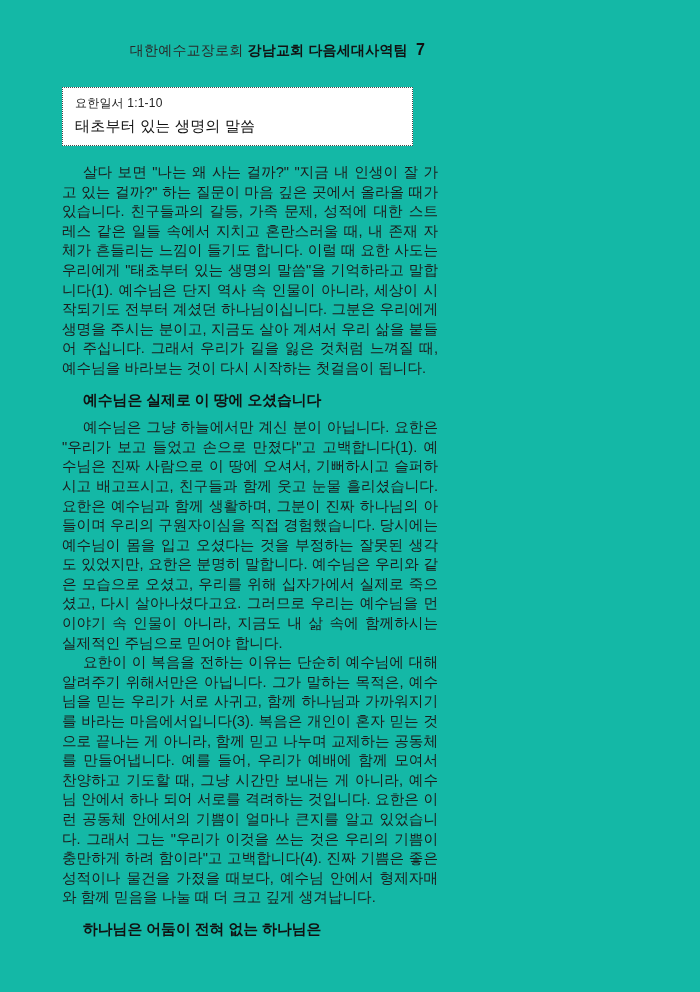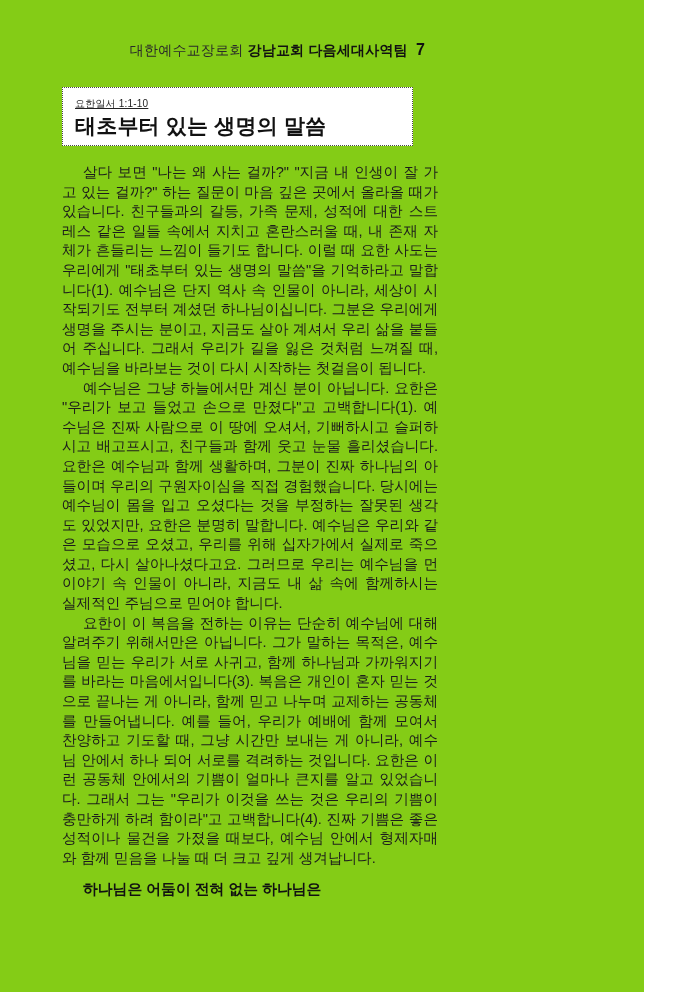--- a/index.html
+++ b/index.html
@@ -9,9 +9,9 @@
   }
   .page {
     position: relative;
-    width: 644px;
+    width: 700px;
     height: 992px;
-    background: #84cc16;
+    background: #14b8a6;
     font-family: "Liberation Sans", "DejaVu Sans", sans-serif;
     color: #1c1c1c;
     overflow: hidden;

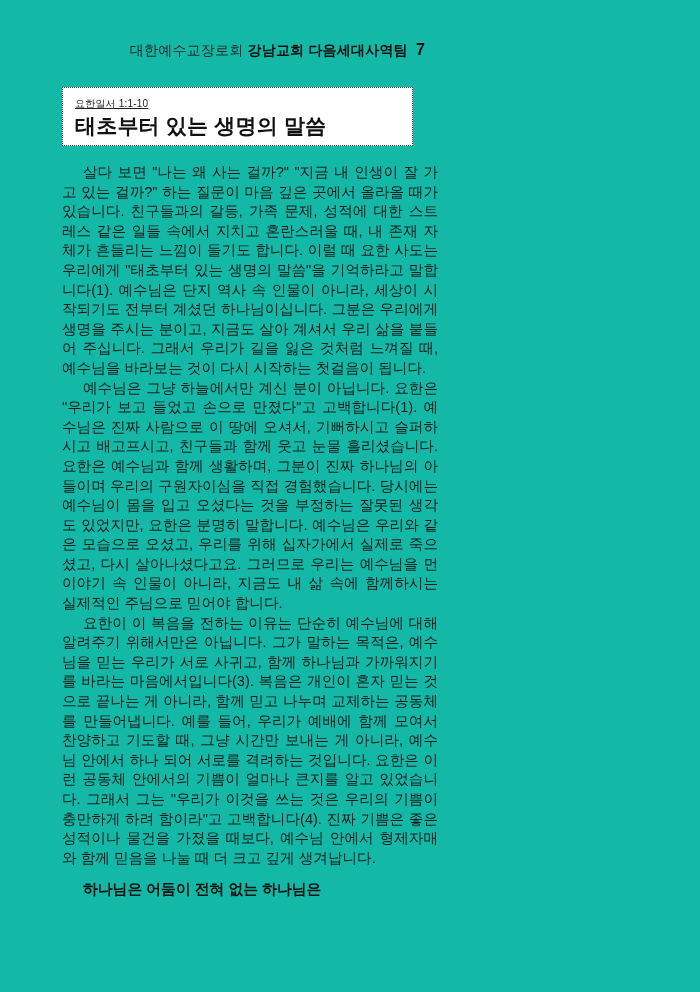--- a/index.html
+++ b/index.html
@@ -53,11 +53,10 @@
     background: #ffffff;
   }
   .scripture-ref {
-    font-size: 10px;
+    font-size: 12px;
     line-height: 19px;
     color: #222222;
     letter-spacing: 0.2px;
-    text-decoration: underline;
   }
   .sermon-title {
     font-size: 21px;

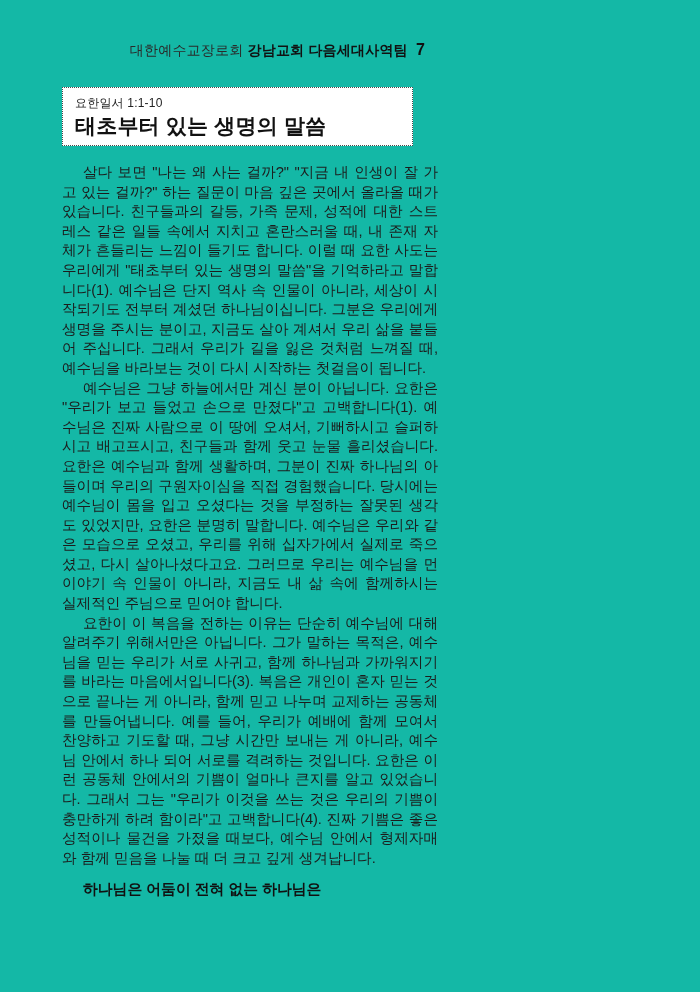--- a/index.html
+++ b/index.html
@@ -59,9 +59,9 @@
     letter-spacing: 0.2px;
   }
   .sermon-title {
-    font-size: 21px;
+    font-size: 15px;
     line-height: 25px;
-    font-weight: bold;
+    font-weight: normal;
     color: #111111;
     letter-spacing: 0.2px;
   }

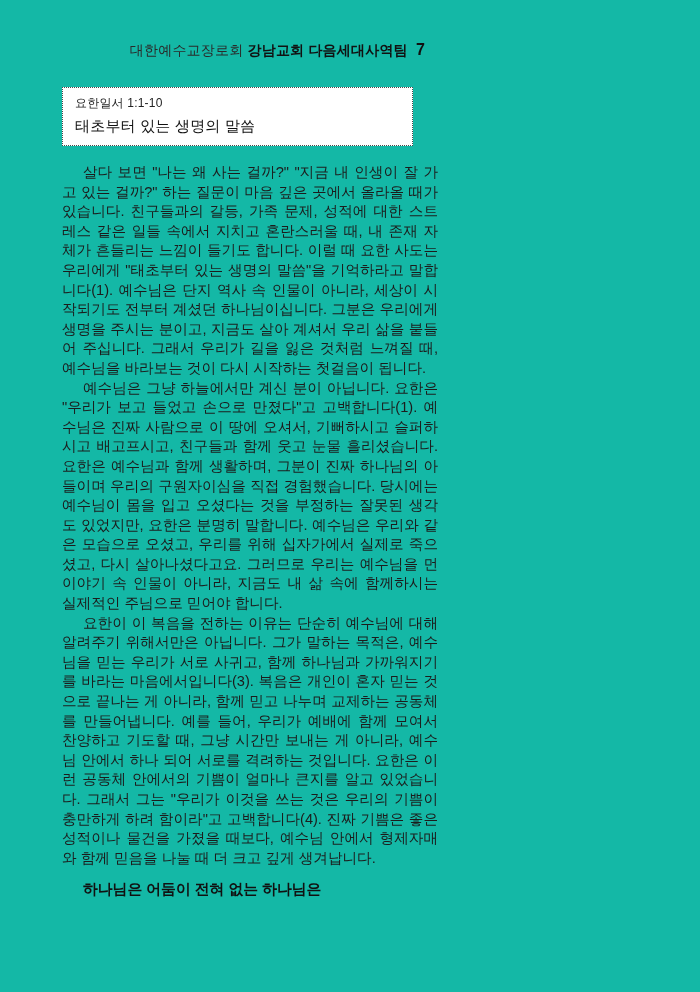--- a/index.html
+++ b/index.html
@@ -105,6 +105,7 @@
 
     <div class="body-text">
       <p>살다 보면 "나는 왜 사는 걸까?" "지금 내 인생이 잘 가고 있는 걸까?" 하는 질문이 마음 깊은 곳에서 올라올 때가 있습니다. 친구들과의 갈등, 가족 문제, 성적에 대한 스트레스 같은 일들 속에서 지치고 혼란스러울 때, 내 존재 자체가 흔들리는 느낌이 들기도 합니다. 이럴 때 요한 사도는 우리에게 "태초부터 있는 생명의 말씀"을 기억하라고 말합니다(1). 예수님은 단지 역사 속 인물이 아니라, 세상이 시작되기도 전부터 계셨던 하나님이십니다. 그분은 우리에게 생명을 주시는 분이고, 지금도 살아 계셔서 우리 삶을 붙들어 주십니다. 그래서 우리가 길을 잃은 것처럼 느껴질 때, 예수님을 바라보는 것이 다시 시작하는 첫걸음이 됩니다.</p>
+      <h3>예수님은 실제로 이 땅에 오셨습니다</h3>
       <p>예수님은 그냥 하늘에서만 계신 분이 아닙니다. 요한은 "우리가 보고 들었고 손으로 만졌다"고 고백합니다(1). 예수님은 진짜 사람으로 이 땅에 오셔서, 기뻐하시고 슬퍼하시고 배고프시고, 친구들과 함께 웃고 눈물 흘리셨습니다. 요한은 예수님과 함께 생활하며, 그분이 진짜 하나님의 아들이며 우리의 구원자이심을 직접 경험했습니다. 당시에는 예수님이 몸을 입고 오셨다는 것을 부정하는 잘못된 생각도 있었지만, 요한은 분명히 말합니다. 예수님은 우리와 같은 모습으로 오셨고, 우리를 위해 십자가에서 실제로 죽으셨고, 다시 살아나셨다고요. 그러므로 우리는 예수님을 먼 이야기 속 인물이 아니라, 지금도 내 삶 속에 함께하시는 실제적인 주님으로 믿어야 합니다.</p>
       <p>요한이 이 복음을 전하는 이유는 단순히 예수님에 대해 알려주기 위해서만은 아닙니다. 그가 말하는 목적은, 예수님을 믿는 우리가 서로 사귀고, 함께 하나님과 가까워지기를 바라는 마음에서입니다(3). 복음은 개인이 혼자 믿는 것으로 끝나는 게 아니라, 함께 믿고 나누며 교제하는 공동체를 만들어냅니다. 예를 들어, 우리가 예배에 함께 모여서 찬양하고 기도할 때, 그냥 시간만 보내는 게 아니라, 예수님 안에서 하나 되어 서로를 격려하는 것입니다. 요한은 이런 공동체 안에서의 기쁨이 얼마나 큰지를 알고 있었습니다. 그래서 그는 "우리가 이것을 쓰는 것은 우리의 기쁨이 충만하게 하려 함이라"고 고백합니다(4). 진짜 기쁨은 좋은 성적이나 물건을 가졌을 때보다, 예수님 안에서 형제자매와 함께 믿음을 나눌 때 더 크고 깊게 생겨납니다.</p>
       <h3>하나님은 어둠이 전혀 없는 하나님은</h3>

